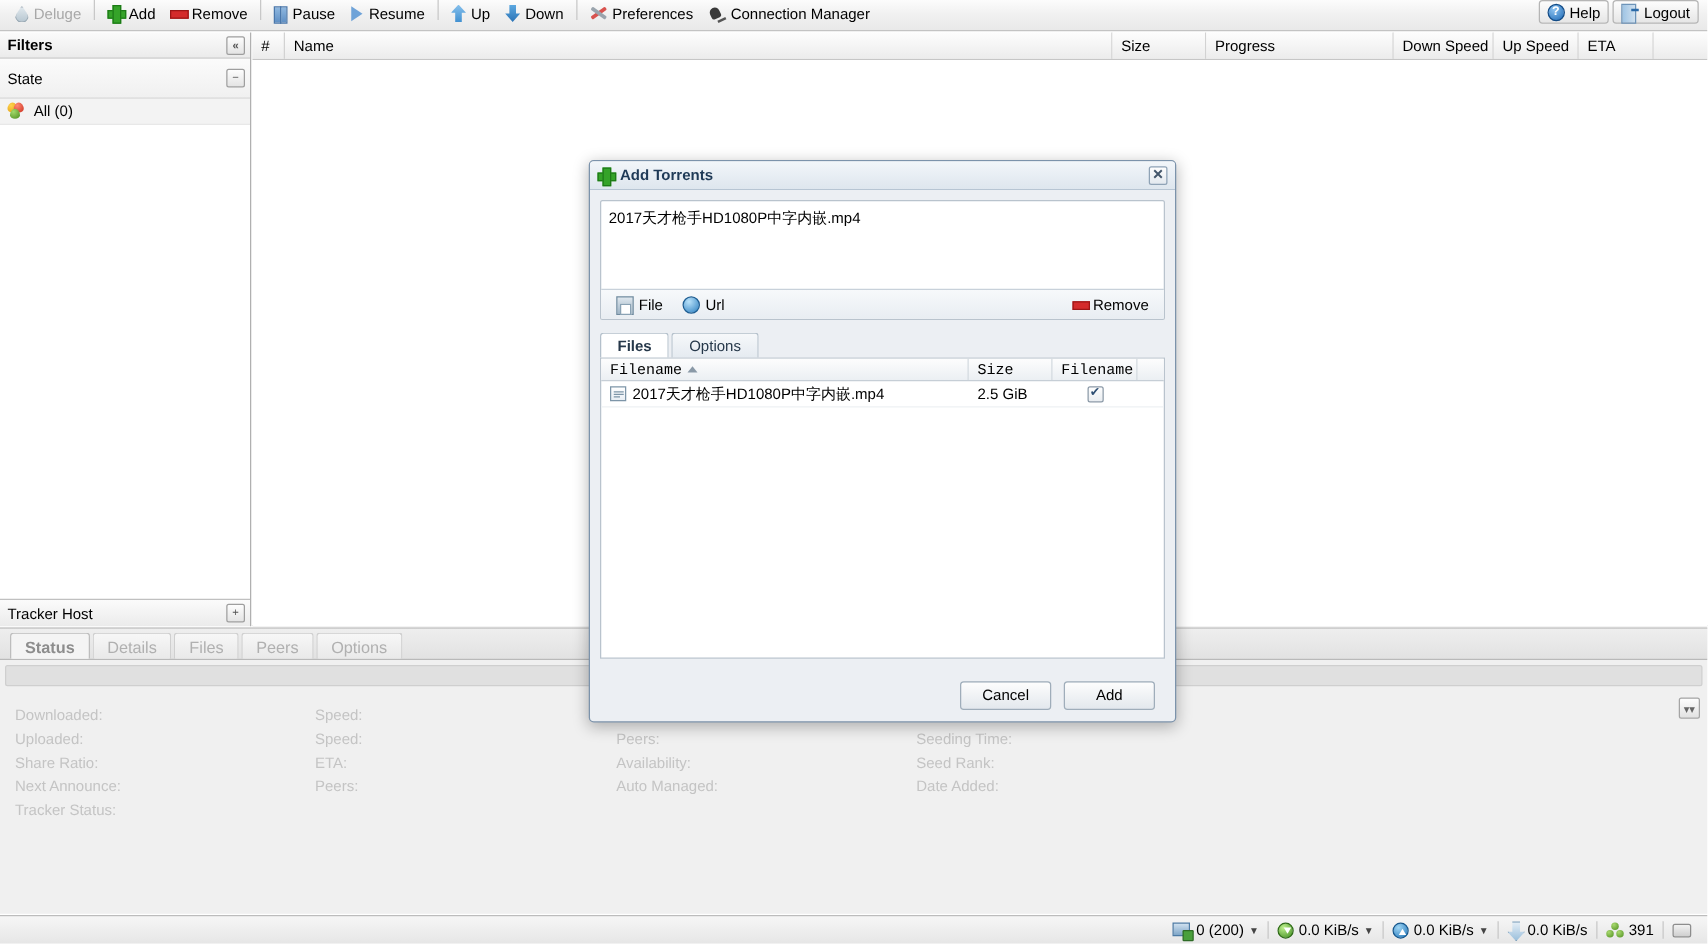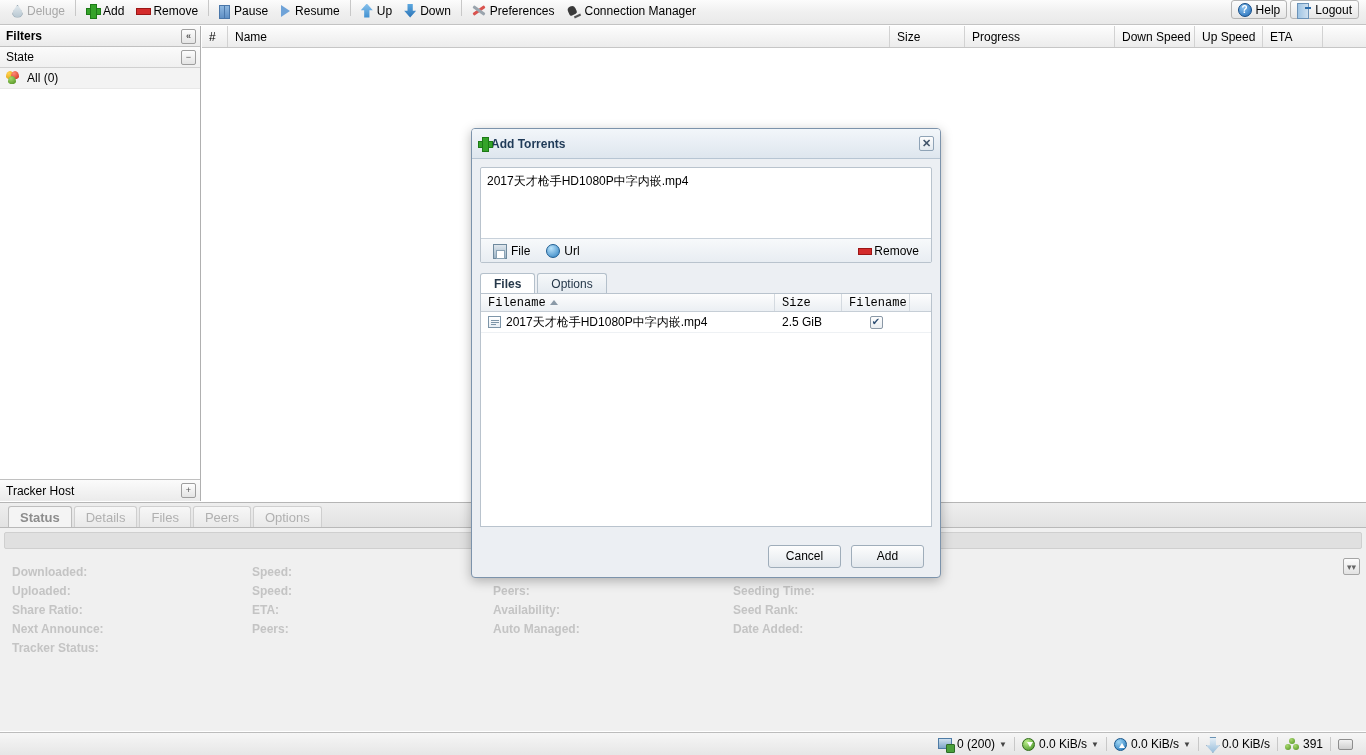--- a/index.html
+++ b/index.html
@@ -133,7 +133,7 @@
     font-size: 9px; line-height:1; color:#555; cursor:pointer;
   }
   .sb-group {
-    height: 21px; display:flex; align-items:center; justify-content:space-between;
+    height: 32px; display:flex; align-items:center; justify-content:space-between;
     padding: 0 4px 0 6px; font-size:12px;
     background: linear-gradient(to bottom,#fbfbfb,#f0f0f0);
     border-bottom: 1px solid #d0d0d0;

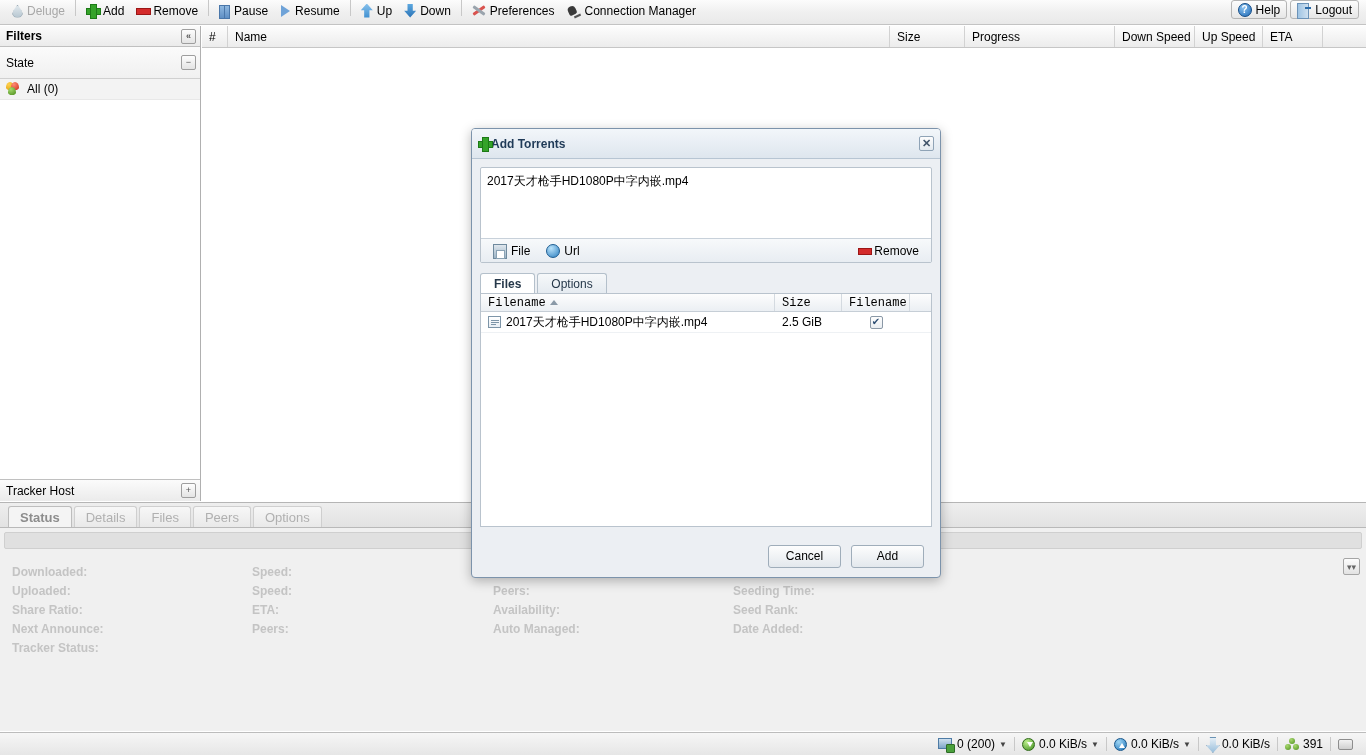--- a/index.html
+++ b/index.html
@@ -259,7 +259,7 @@
     display:flex; flex-direction:column;
   }
   .dlg-title{
-    height:30px; display:flex; align-items:center; padding:0 6px;
+    height:23px; display:flex; align-items:center; gap:5px; padding:0 6px;
     background:linear-gradient(to bottom,#f2f6fa,#dee6ee);
     border-bottom:1px solid #b7c5d3; border-radius:3px 3px 0 0;
     font-weight:bold; font-size:12px; color:#1f3a57; cursor:move;

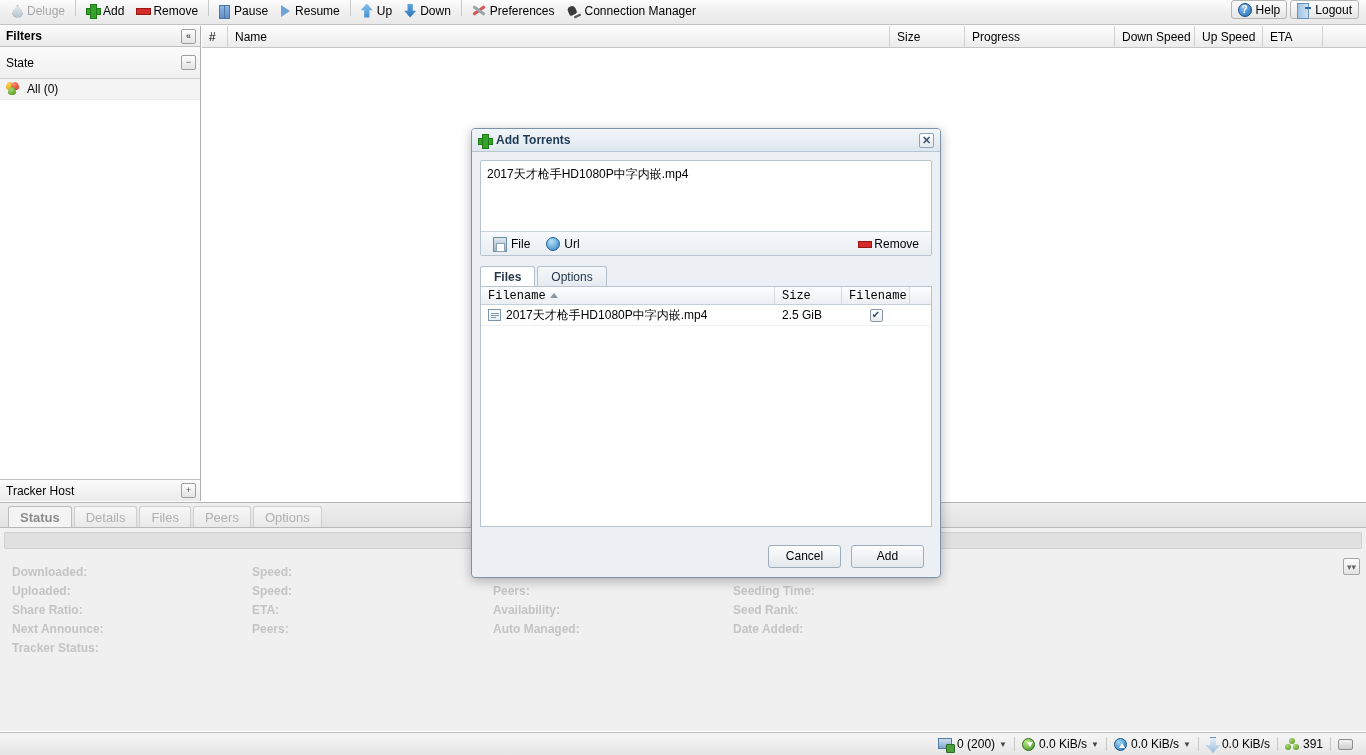--- a/index.html
+++ b/index.html
@@ -199,7 +199,7 @@
     position:relative; padding:14px 0 0 0; font-size:12px; color:#c4c4c4;
   }
   .det-col { position:absolute; top:14px; }
-  .det-line { height:19px; line-height:19px; white-space:nowrap;font-weight:bold; }
+  .det-line { height:19px; line-height:19px; white-space:nowrap; }
   .collapse-btn {
     position:absolute; right:6px; top:9px;
     width:17px; height:17px; border:1px solid #a5a5a5; border-radius:2px;

